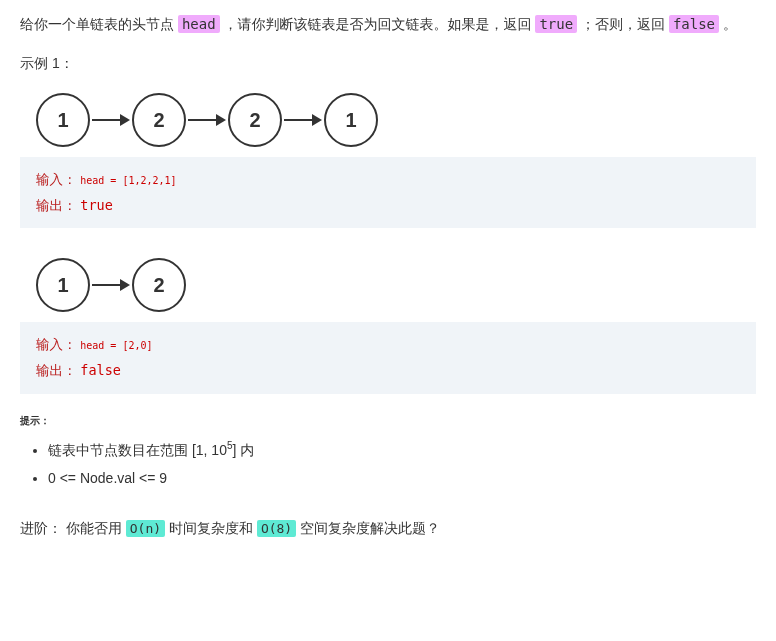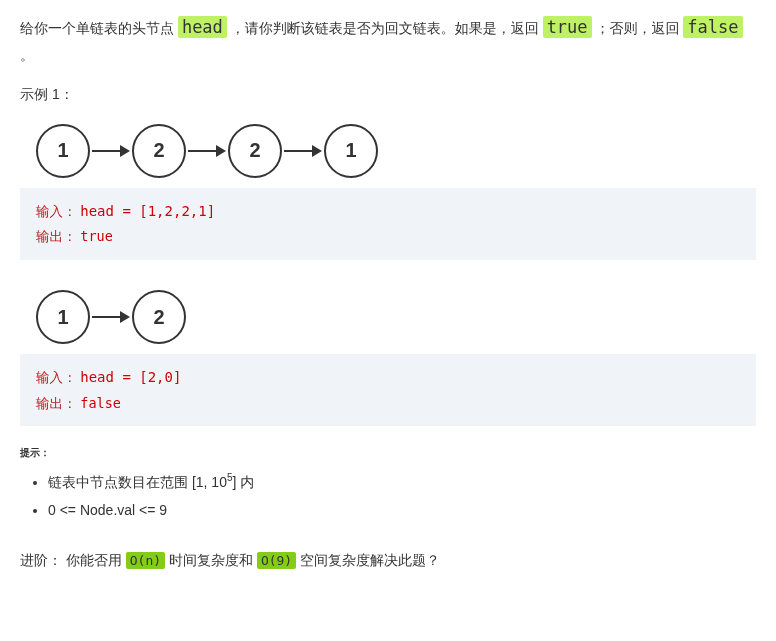--- a/index.html
+++ b/index.html
@@ -19,10 +19,10 @@
     }
     .description code {
       font-family: Consolas, monospace;
-      background: #bef264;
+      background: #f0abfc;
       padding: 1px 4px;
       border-radius: 2px;
-      font-size: 17px;
+      font-size: 14px;
       color: #333;
     }
     .example-title {

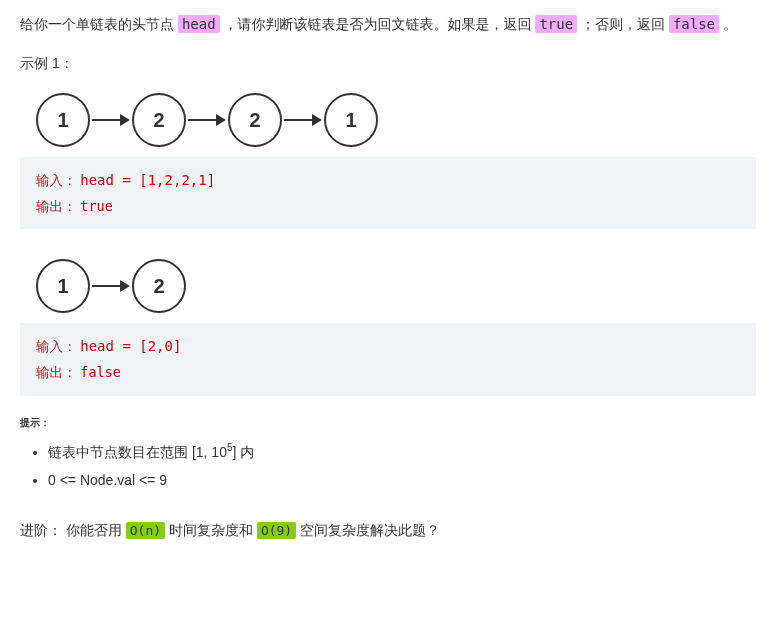--- a/index.html
+++ b/index.html
@@ -80,7 +80,7 @@
     .info-box code {
       font-family: Consolas, monospace;
       color: #c00;
-      font-size: 14px;
+      font-size: 10px;
     }
     .info-box .output-val {
       font-family: Consolas, monospace;

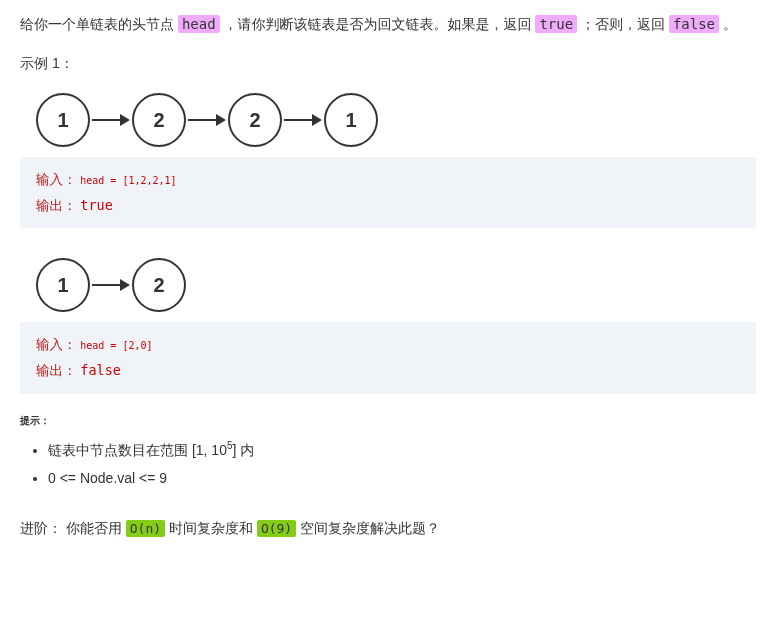--- a/index.html
+++ b/index.html
@@ -110,7 +110,7 @@
     }
     .advanced code {
       font-family: Consolas, monospace;
-      background: #84cc16;
+      background: #5eead4;
       padding: 1px 4px;
       border-radius: 2px;
       font-size: 13px;

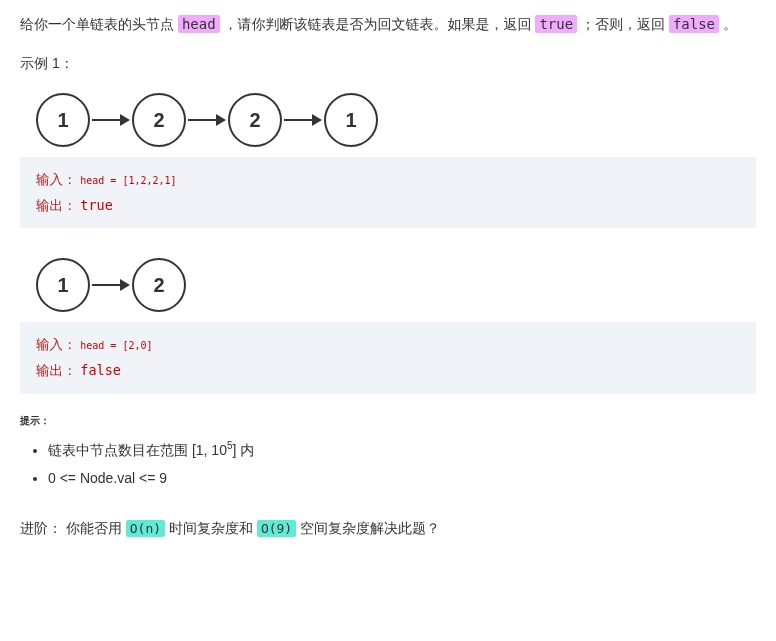--- a/index.html
+++ b/index.html
@@ -199,7 +199,7 @@
   <span>你能否用</span>
   <code>O(n)</code>
   <span>时间复杂度和</span>
-  <code>O(9)</code>
+  <code>O(8)</code>
   <span>空间复杂度解决此题？</span>
 </div>
 

